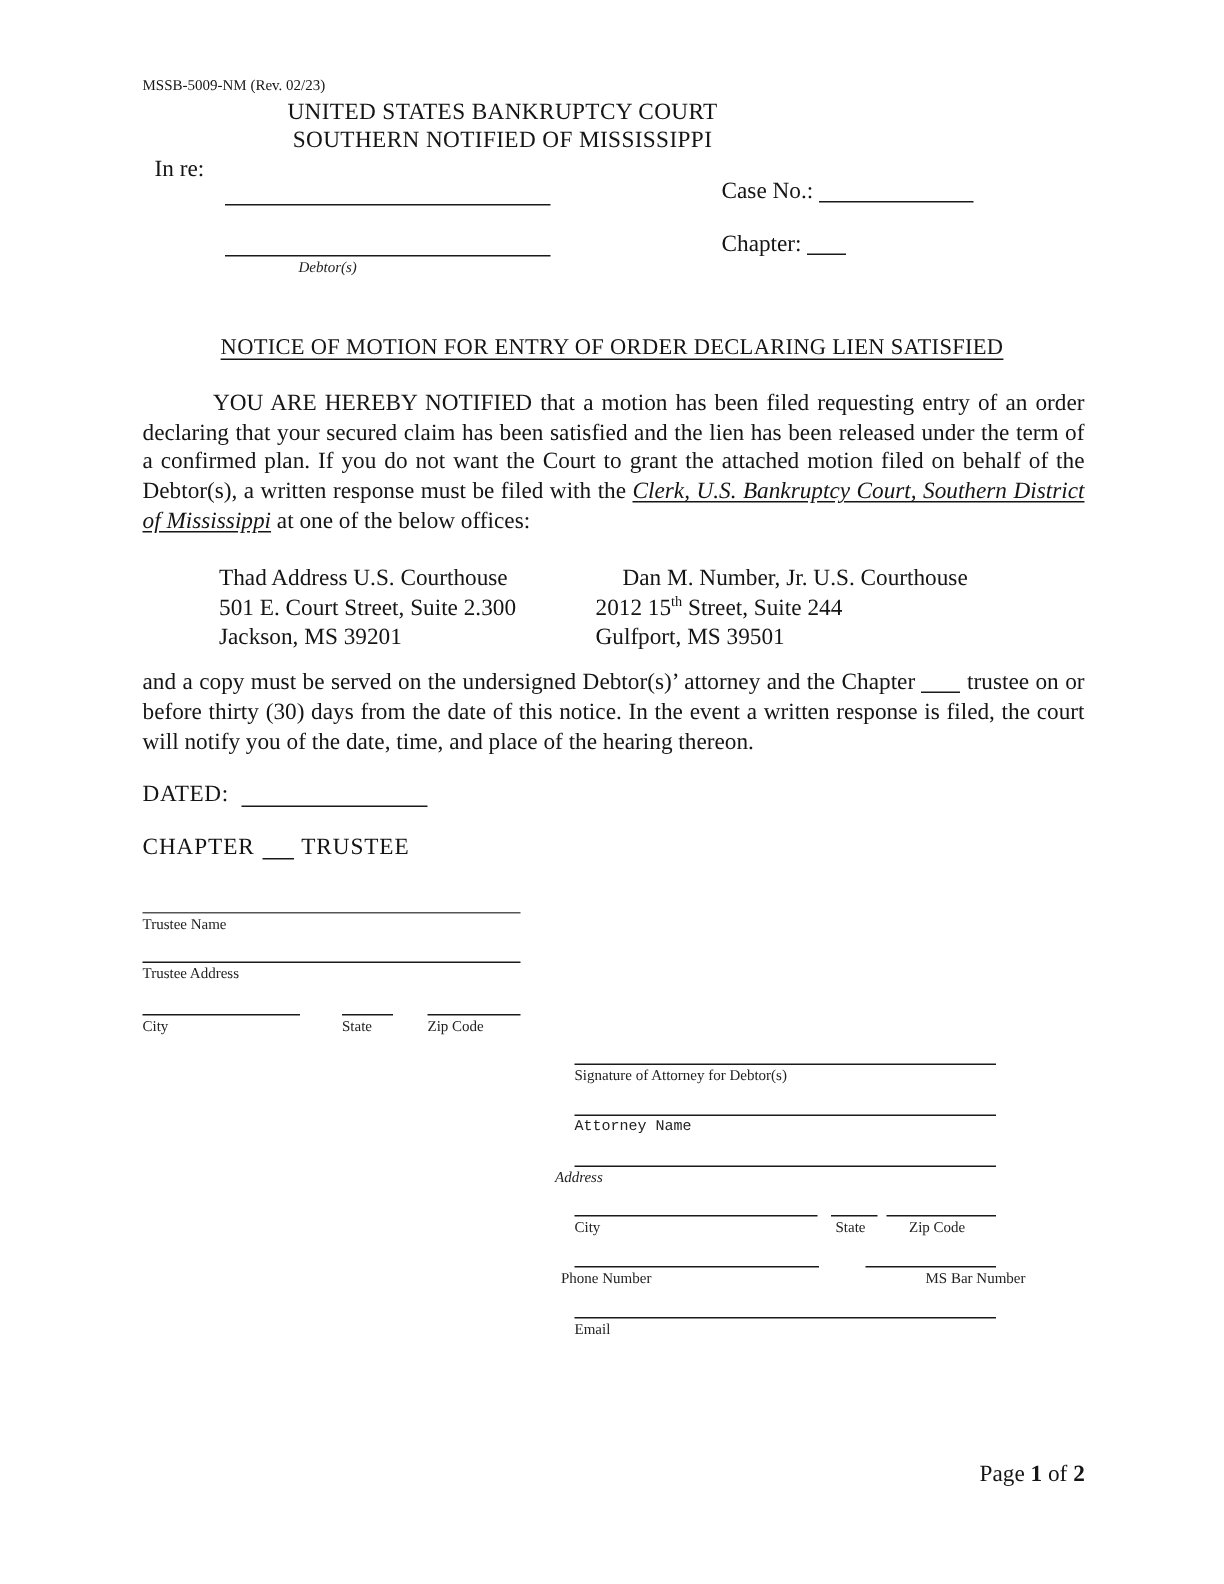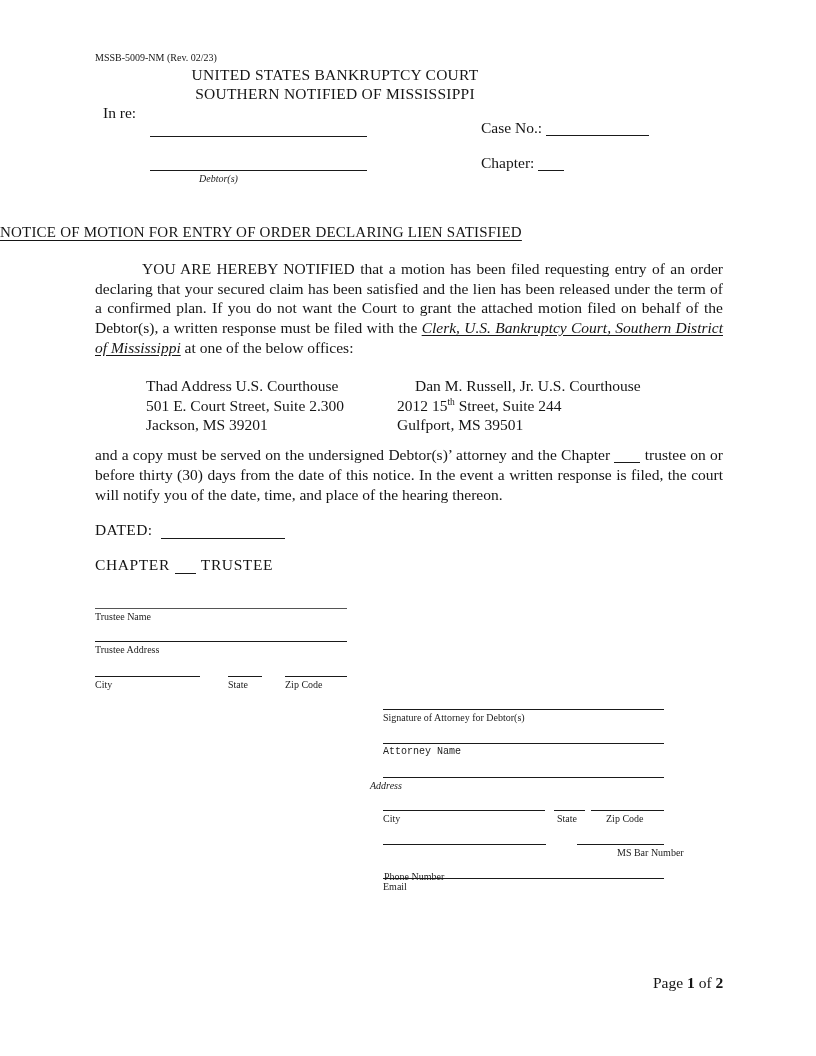--- a/index.html
+++ b/index.html
@@ -22,7 +22,7 @@
   .chapter-row   { left:481px; top:154px; }
   .chapter-blank { width:26px; margin-left:4px; }
 
-  .notice-title { position:absolute; left:0; top:224px; width:816px; text-align:left; font-size:15px; letter-spacing:0.2px; }
+  .notice-title { position:absolute; left:0; top:224px; width:816px; text-align:center; font-size:15px; letter-spacing:0.2px; }
   .underlined { text-decoration:underline; text-underline-offset:3px; }
 
   .body-p { position:absolute; left:95px; width:628px; font-size:15.5px; line-height:19.7px; text-align:justify; margin:0; }

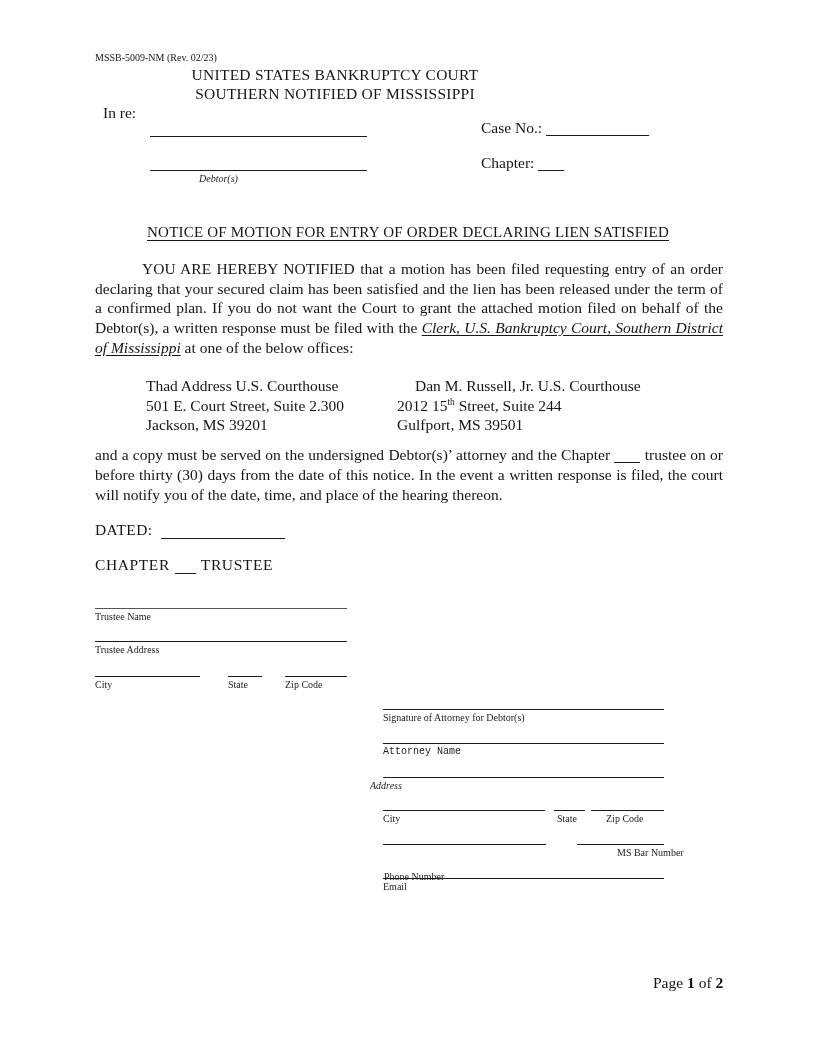--- a/index.html
+++ b/index.html
@@ -84,7 +84,7 @@
   </div>
 
   <div class="office-col office-right">
-    <div class="o-line1">Dan M. Russell, Jr. U.S. Courthouse</div>
+    <div class="o-line1">Dan M. Number, Jr. U.S. Courthouse</div>
     <div><span>2012 15</span><sup class="ord">th</sup><span> Street, Suite 244</span></div>
     <div>Gulfport, MS 39501</div>
   </div>

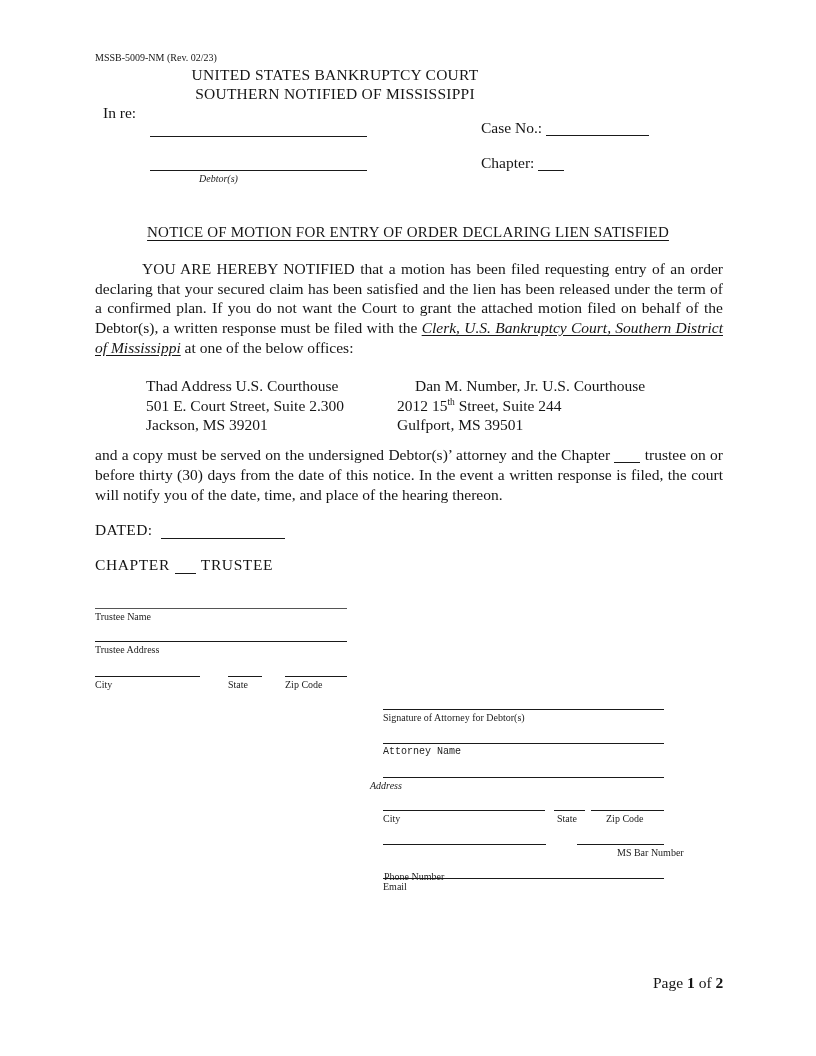--- a/index.html
+++ b/index.html
@@ -129,7 +129,7 @@
   <div class="field-label" style="left:606px; top:813px;">Zip Code</div>
 
   <div class="hline" style="left:383px; top:844px; width:163px;"></div>
-  <div class="field-label" style="left:384px; top:847px;margin-top:24px;">Phone Number</div>
+  <div class="field-label" style="left:374px; top:847px;">Phone Number</div>
   <div class="hline" style="left:577px; top:844px; width:87px;"></div>
   <div class="field-label" style="left:577px; top:847px;margin-left:40px;">MS Bar Number</div>
 

